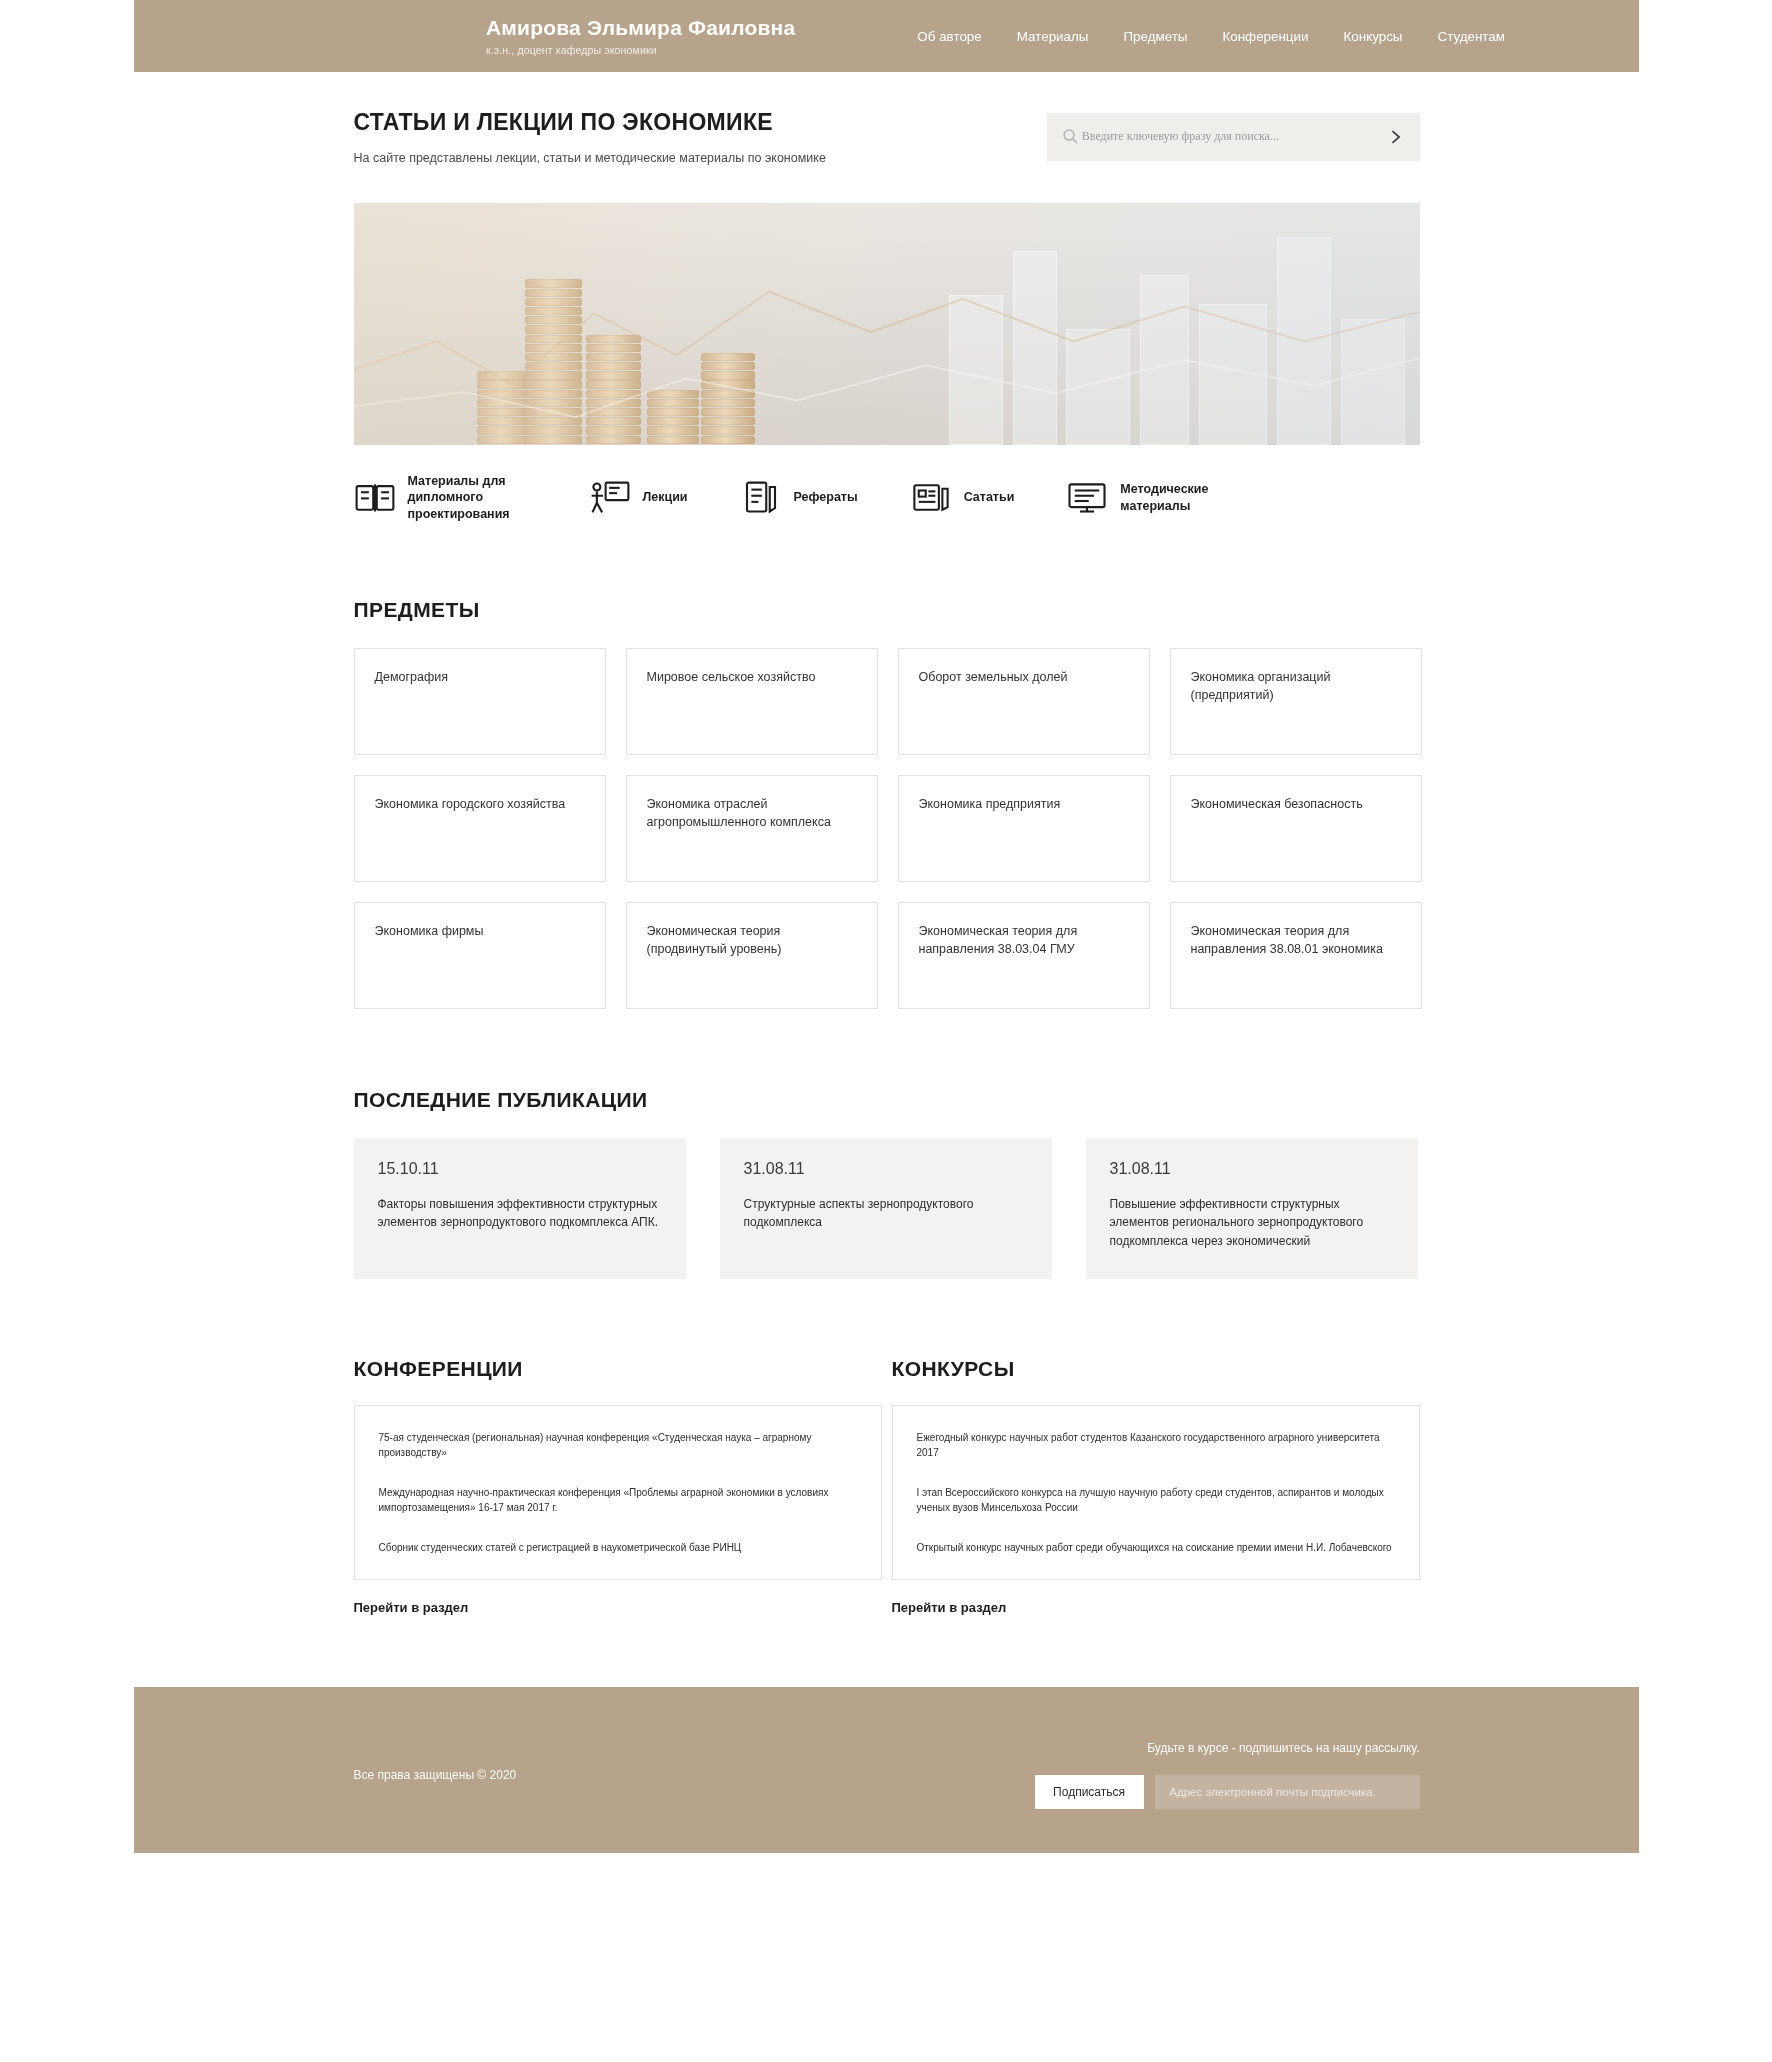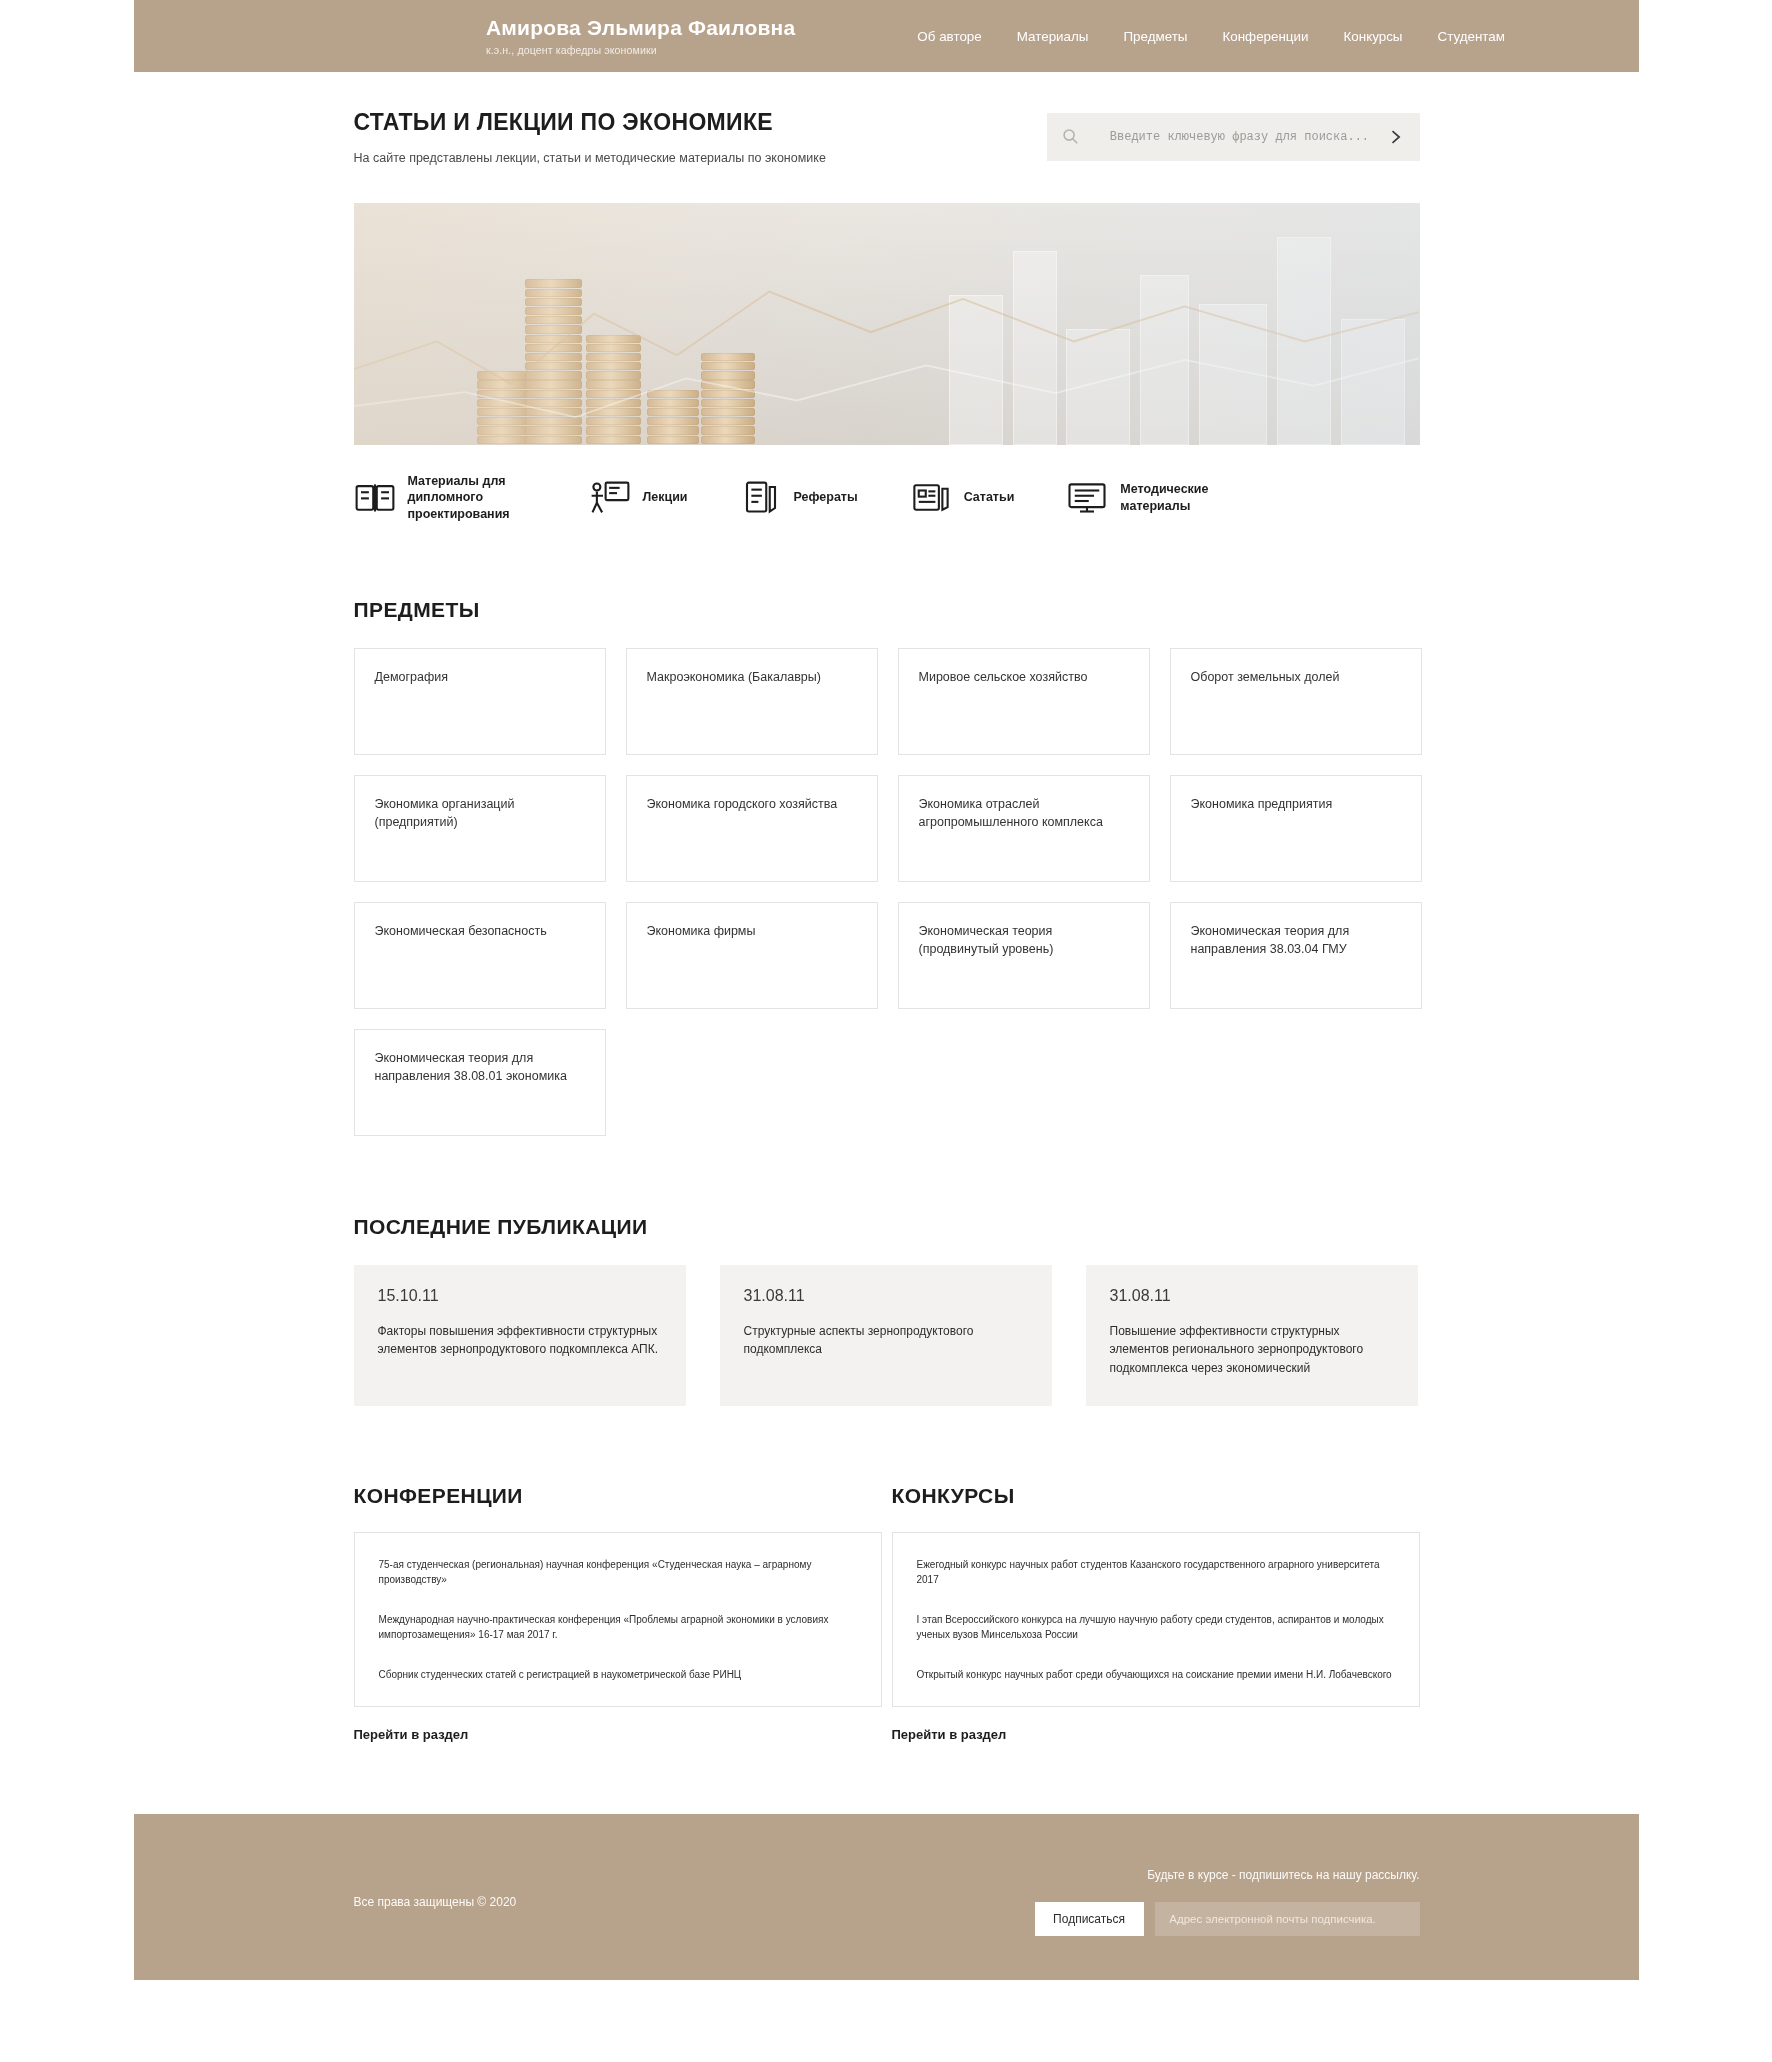--- a/index.html
+++ b/index.html
@@ -85,10 +85,10 @@
     border: none;
     background: transparent;
     outline: none;
-    font-family: Liberation Mono, monospace;
+    font-family: Liberation Serif, serif;
     font-size: 12px;
     color: #6f6f6f;
-    margin-left: 28px;
+    margin-left: 0;
   }
   .search-input::placeholder { color: #9b9b9b; }
   .search-go { width: 20px; height: 20px; flex:none; cursor:pointer; }

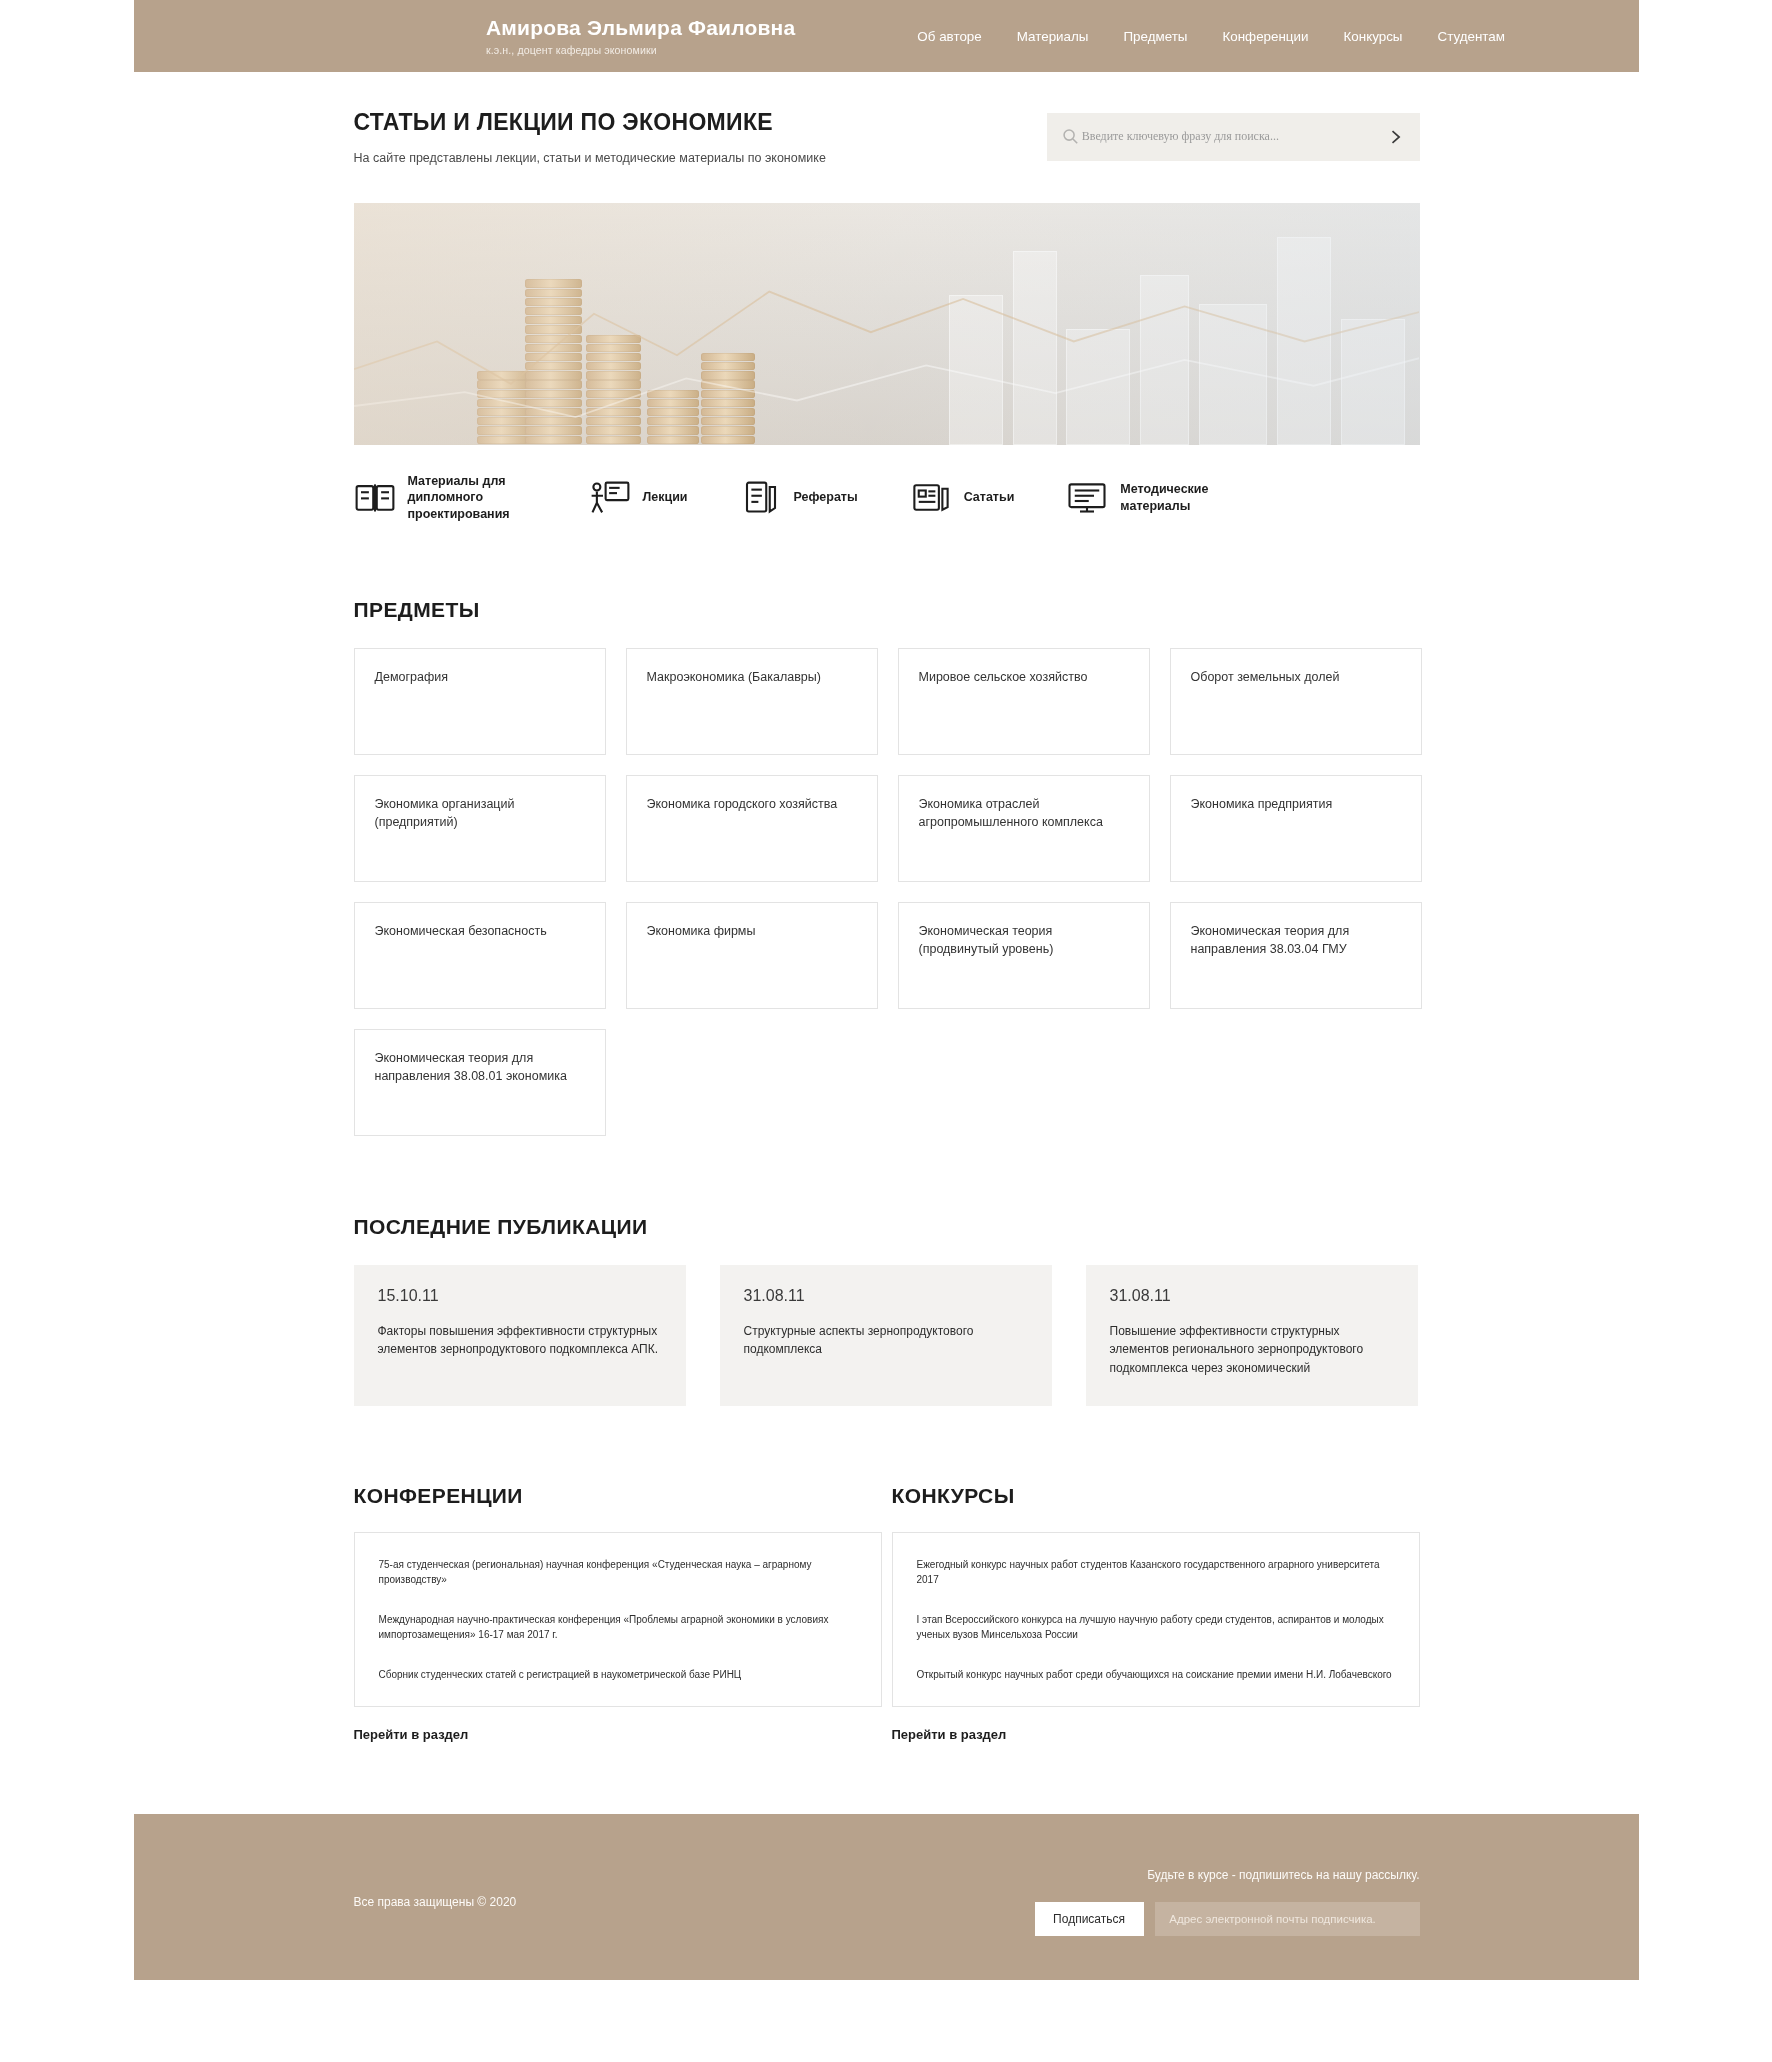--- a/index.html
+++ b/index.html
@@ -453,7 +453,6 @@
     <h2 class="sec-title subjects-head">ПРЕДМЕТЫ</h2>
     <div class="grid">
       <div class="card">Демография</div>
-      <div class="card">Макроэкономика (Бакалавры)</div>
       <div class="card">Мировое сельское хозяйство</div>
       <div class="card">Оборот земельных долей</div>
       <div class="card">Экономика организаций (предприятий)</div>

